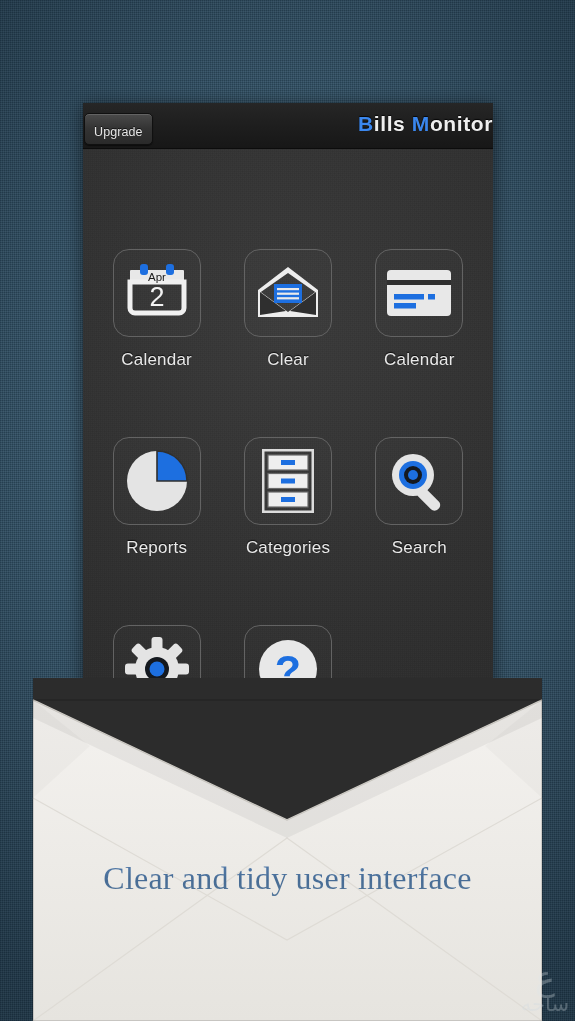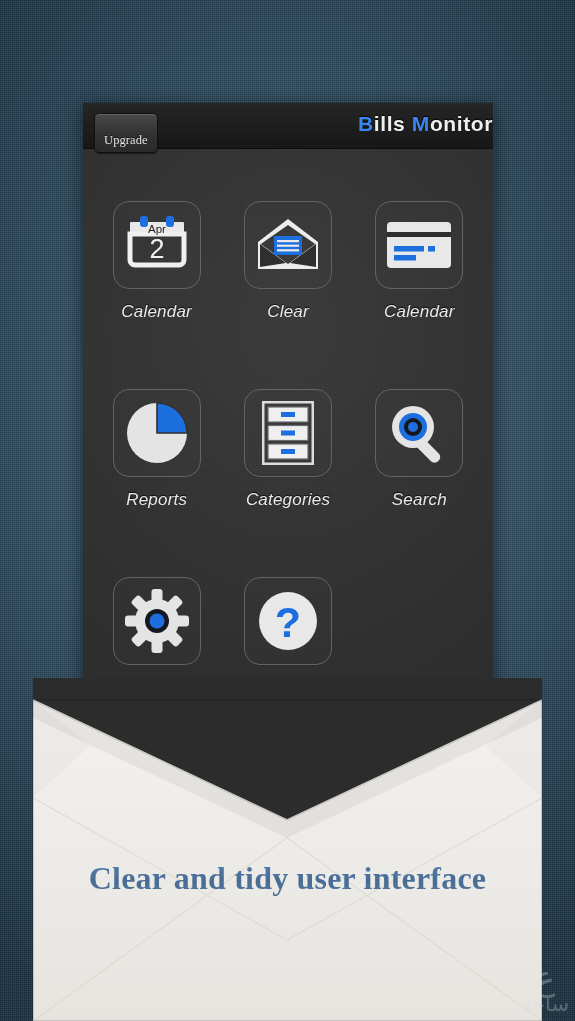--- a/index.html
+++ b/index.html
@@ -65,9 +65,9 @@
   }
   .upgrade-btn {
     position: absolute;
-    left: 11px;
+    left: 1px;
     top: 10px;
-    padding: 20px 9px 5px 9px;
+    padding: 12px 9px 5px 9px;
     border-radius: 5px;
     background: linear-gradient(180deg, #4a4a4a 0%, #333333 50%, #2a2a2a 100%);
     border: 1px solid #101010;
@@ -79,7 +79,6 @@
     text-shadow: 0 -1px 0 rgba(0,0,0,0.7);
     white-space: nowrap;
     cursor: pointer;
-    font-family: Liberation Serif, serif;
   }
   .app-title {
     position: absolute;

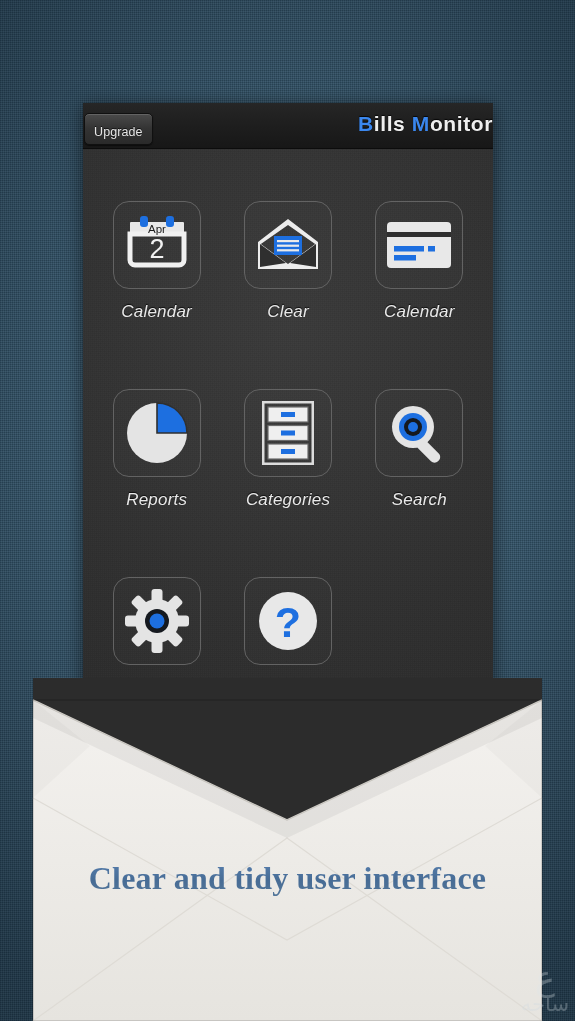--- a/index.html
+++ b/index.html
@@ -111,6 +111,7 @@
     align-items: center;
     justify-content: flex-start;
     cursor: pointer;
+    margin-top: 48px;
   }
   .tile {
     width: 88px;

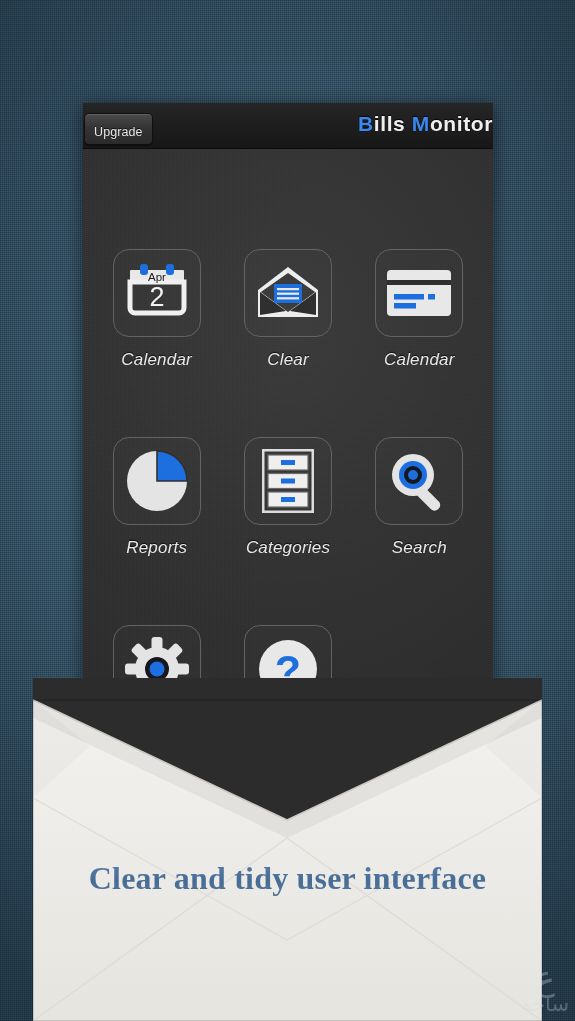--- a/index.html
+++ b/index.html
@@ -132,7 +132,6 @@
     letter-spacing: 0.2px;
     text-shadow: 0 -1px 1px rgba(0,0,0,0.8);
     user-select: none;
-    font-style: italic;
   }
 
   

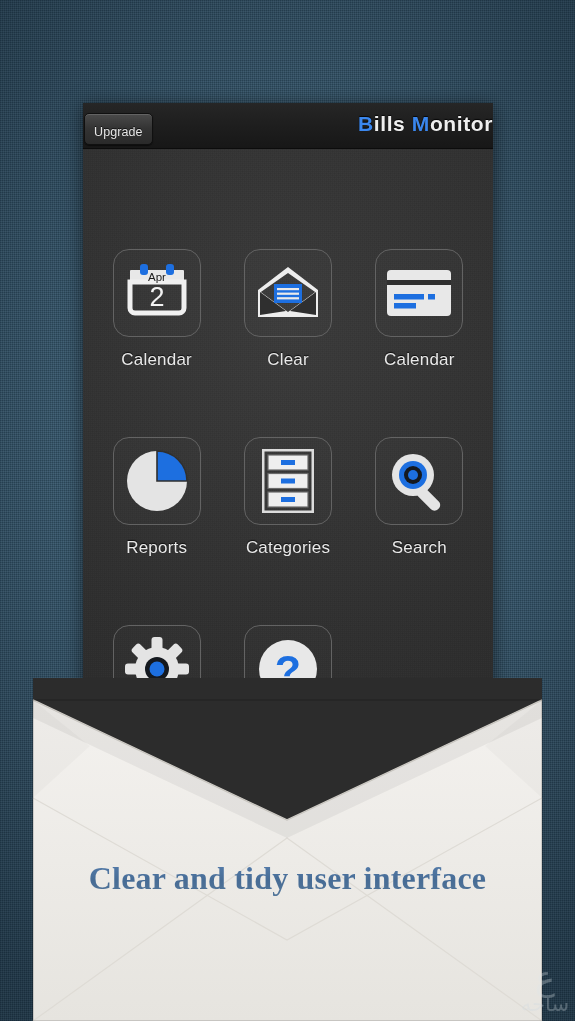--- a/index.html
+++ b/index.html
@@ -152,7 +152,7 @@
     text-align: center;
     z-index: 7;
     font-family: "Liberation Serif", serif;
-    font-weight: bold;
+    font-weight: normal;
     font-size: 32px;
     letter-spacing: 0.2px;
     color: #3f6a9e;

